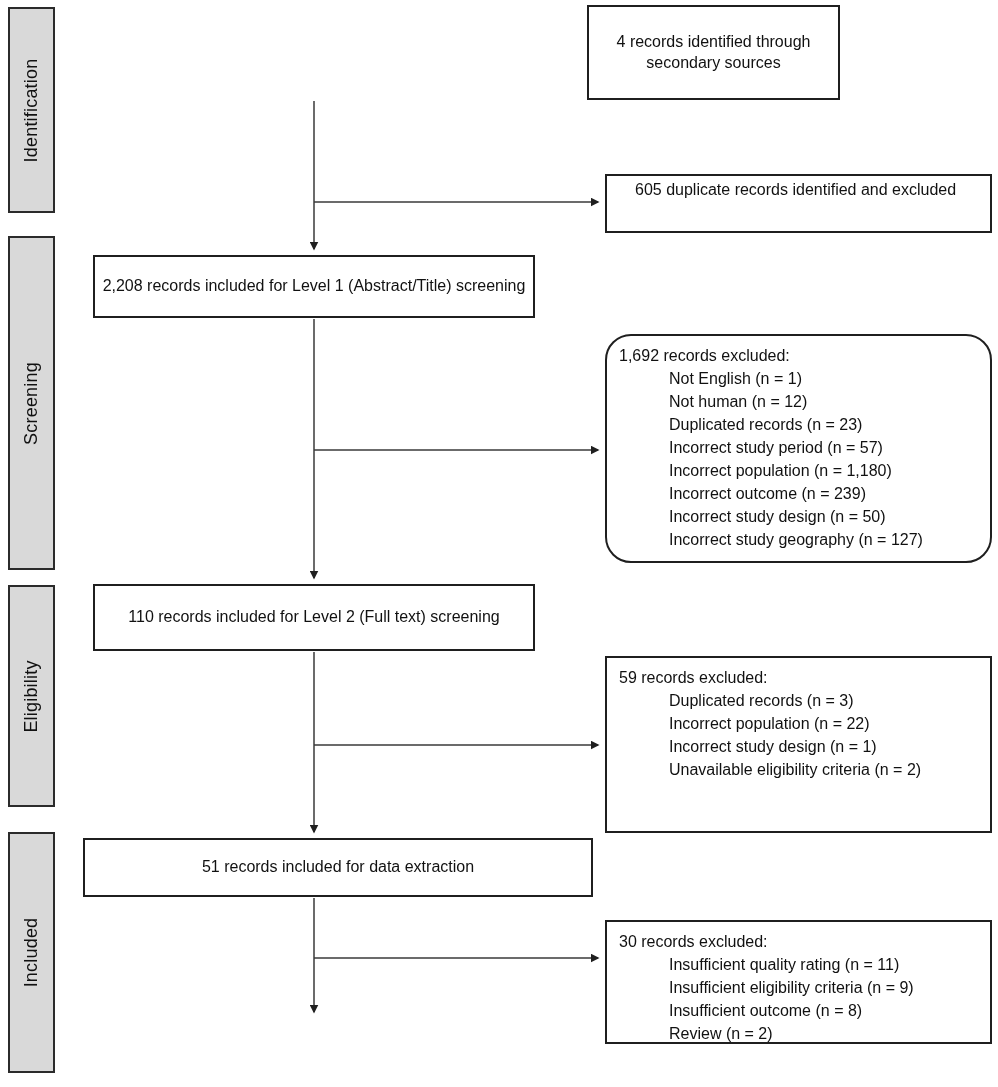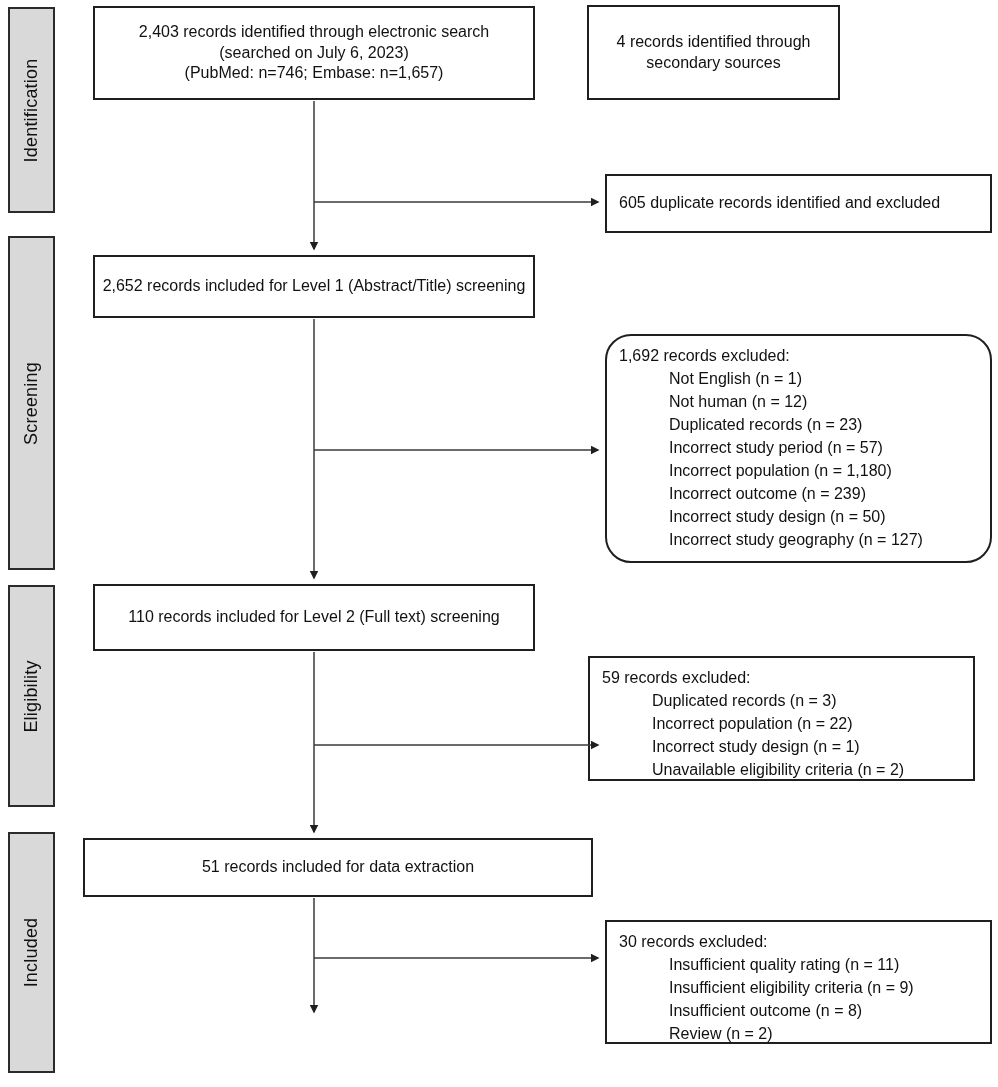--- a/index.html
+++ b/index.html
@@ -81,11 +81,6 @@
     <span>Included</span>
   </div>
 
-  <div class="box center" style="left:93px; top:6px; width:442px; height:94px;">
-    <div>2,403 records identified through electronic search</div>
-    <div>(searched on July 6, 2023)</div>
-    <div>(PubMed: n=746; Embase: n=1,657)</div>
-  </div>
 
   <div class="box center" style="left:93px; top:255px; width:442px; height:63px;">
     <div>2,652 records included for Level 1 (Abstract/Title) screening</div>

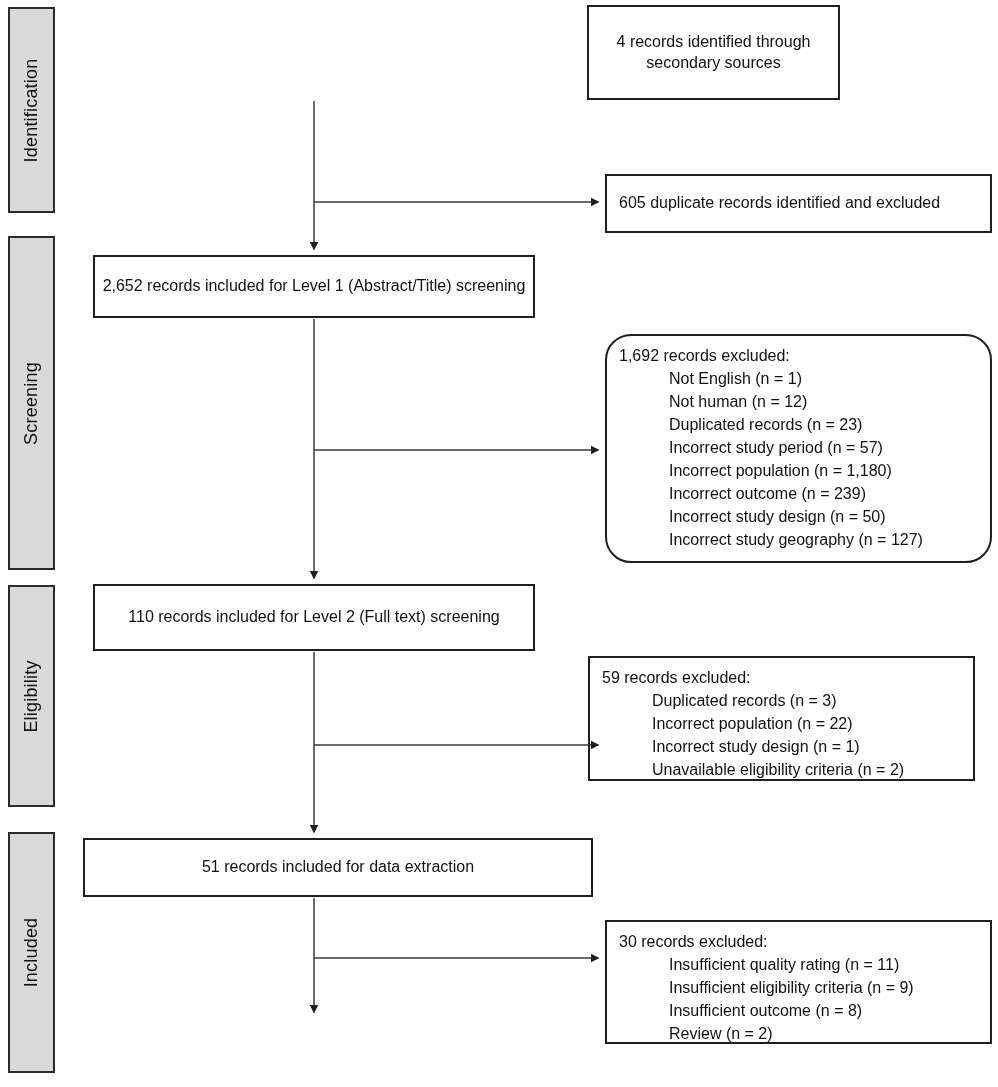--- a/index.html
+++ b/index.html
@@ -29,9 +29,8 @@
   .box.vcenter-left {
     display: flex;
     flex-direction: column;
-    justify-content: center;
     text-align: left;
-    padding: 4px 12px;
+    padding: 4px 28px;
   }
   .box.list {
     padding: 8px 12px;

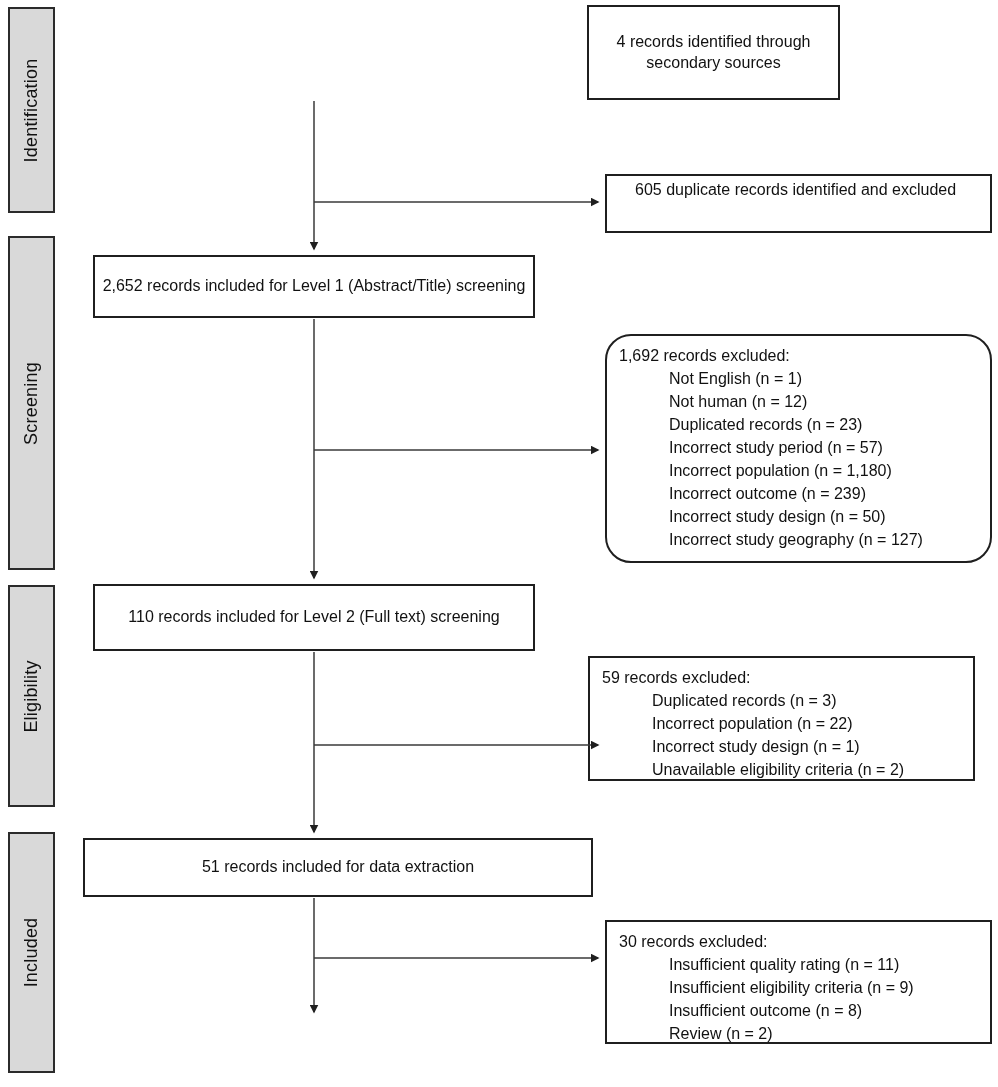--- a/index.html
+++ b/index.html
@@ -82,7 +82,7 @@
 
 
   <div class="box center" style="left:93px; top:255px; width:442px; height:63px;">
-    <div>2,652 records included for Level 1 (Abstract/Title) screening</div>
+    <div>2,208 records included for Level 1 (Abstract/Title) screening</div>
   </div>
 
   <div class="box center" style="left:93px; top:584px; width:442px; height:67px;">

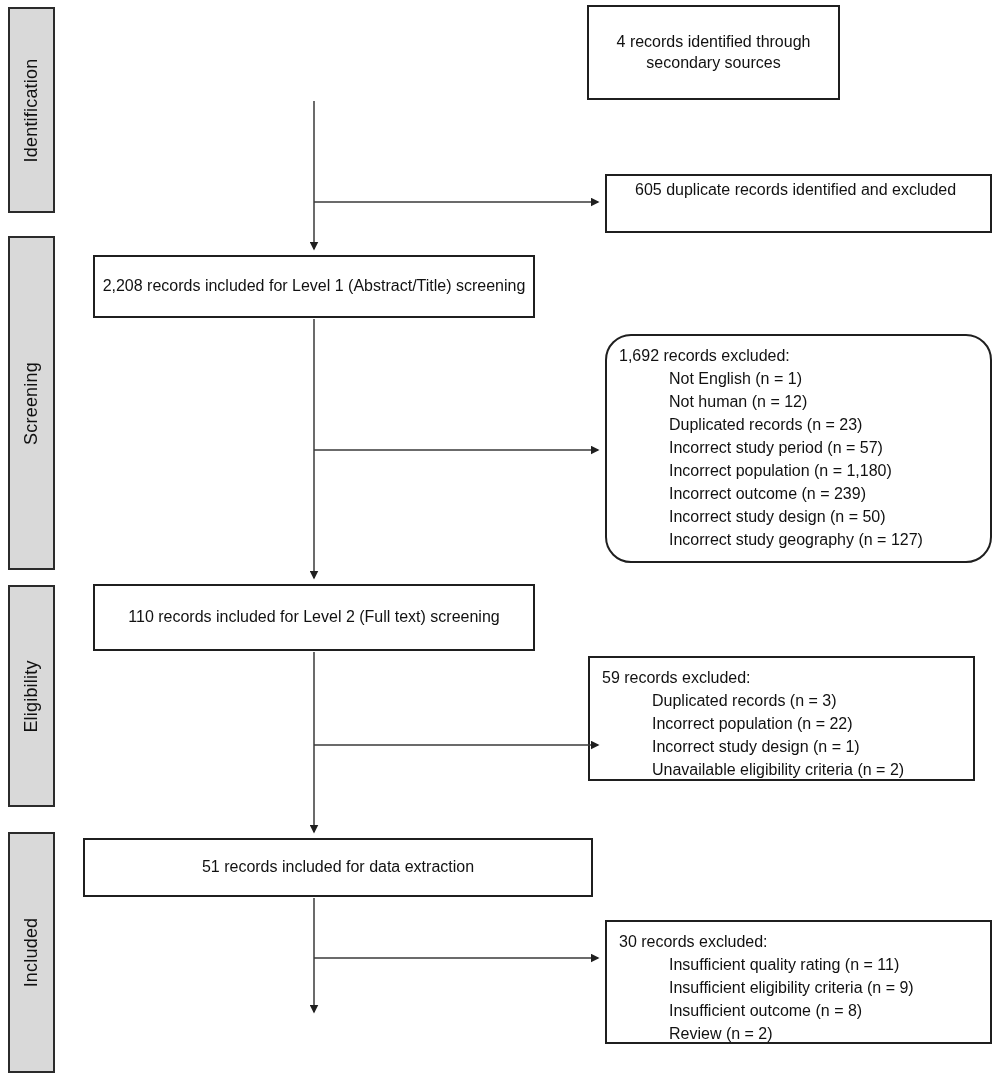--- a/index.html
+++ b/index.html
@@ -114,7 +114,7 @@
     <div class="item">Incorrect study geography (n = 127)</div>
   </div>
 
-  <div class="box list" style="left:588px; top:656px; width:387px; height:125px;">
+  <div class="box list" style="left:605px; top:656px; width:387px; height:177px;">
     <div class="title">59 records excluded:</div>
     <div class="item">Duplicated records (n = 3)</div>
     <div class="item">Incorrect population (n = 22)</div>

